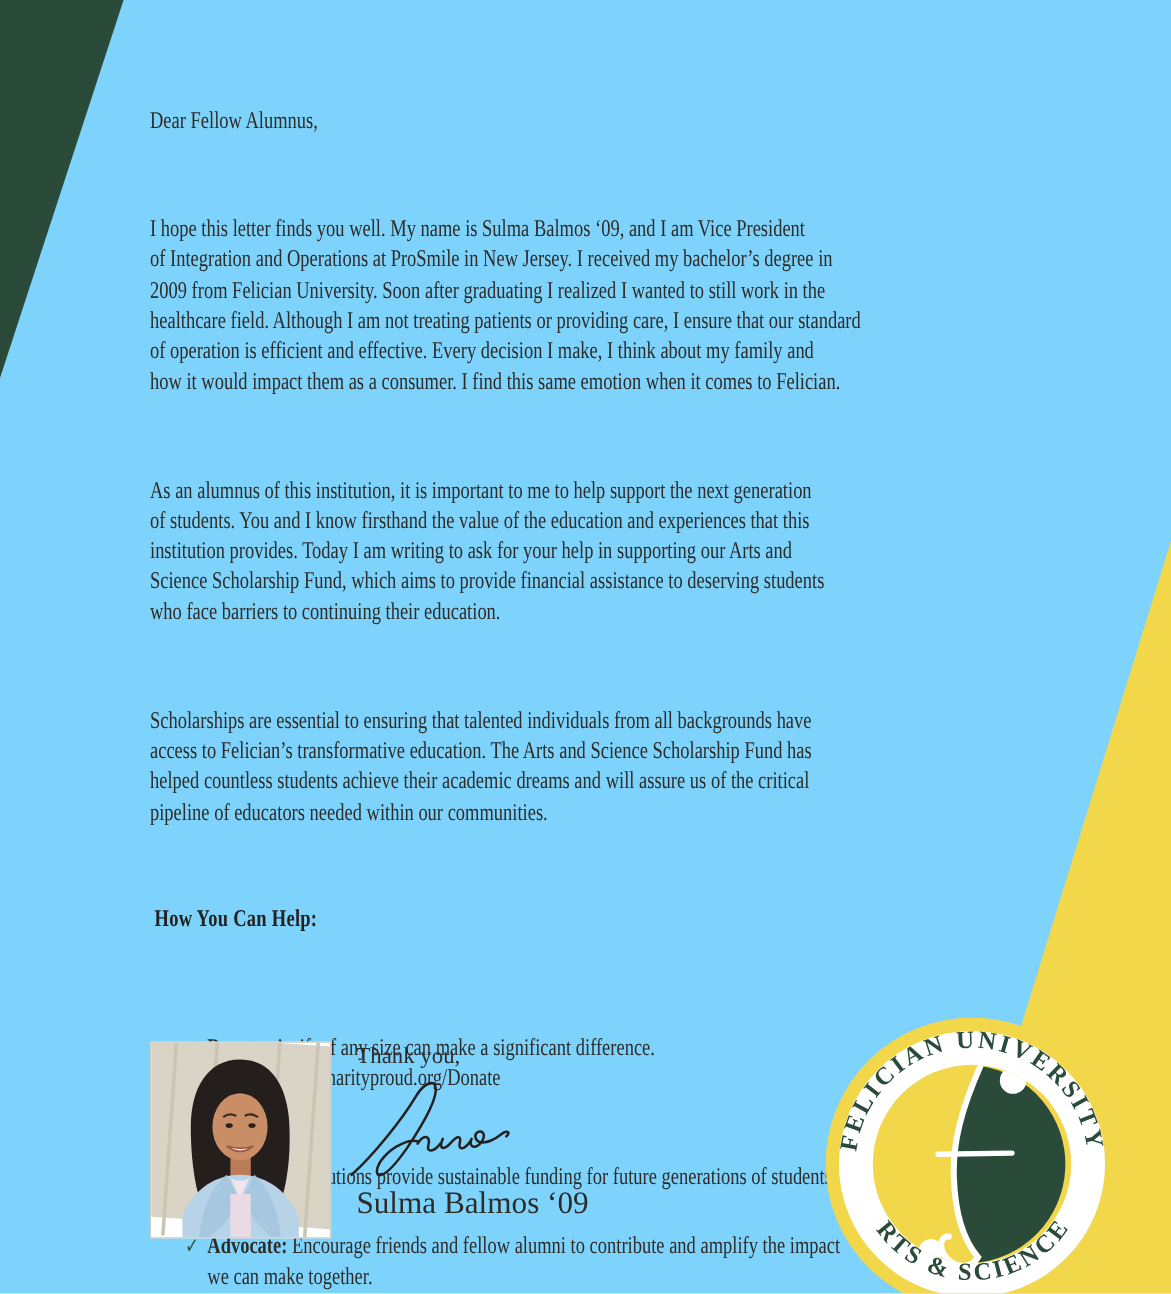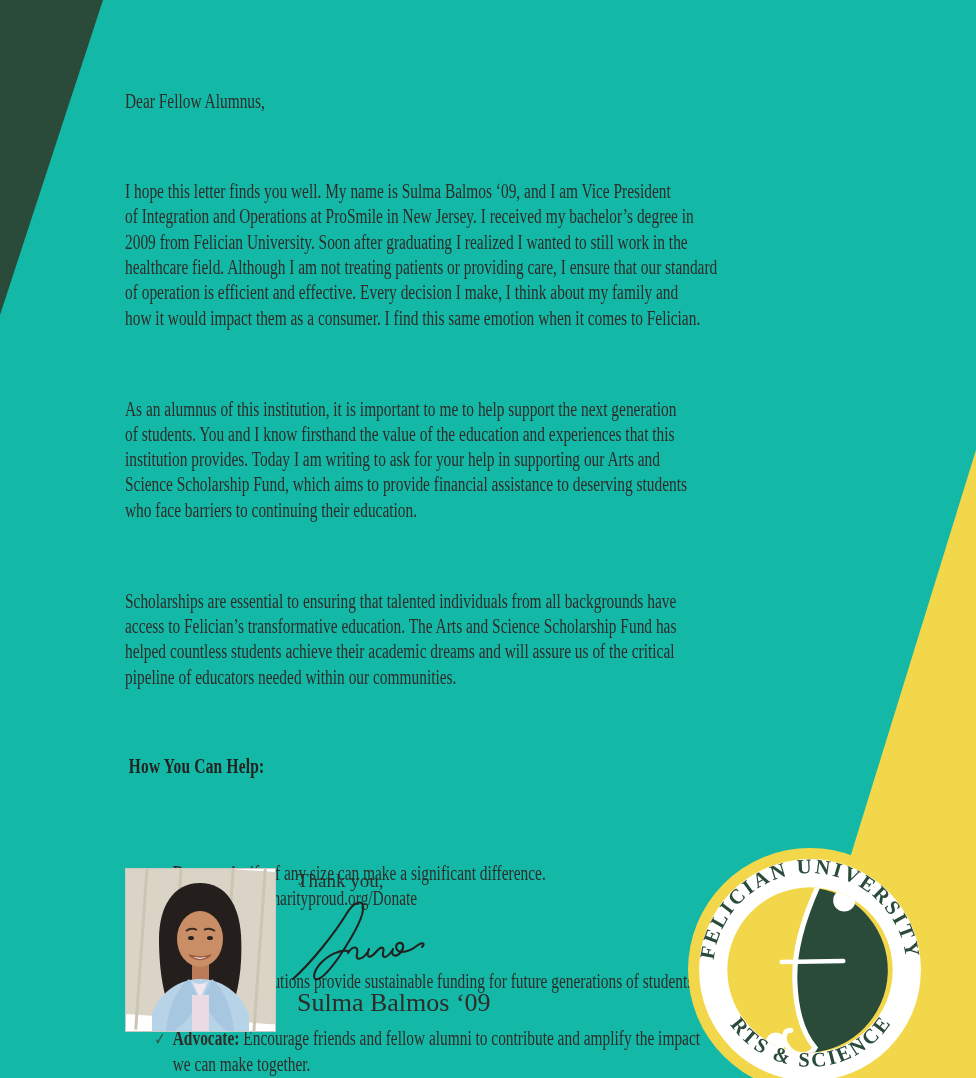--- a/index.html
+++ b/index.html
@@ -8,7 +8,7 @@
     position: relative;
     width: 976px;
     height: 1078px;
-    background: #14b8a6;
+    background: #7dd3fc;
     overflow: hidden;
     font-family: "Liberation Serif", "DejaVu Serif", serif;
     color: #2e2c29;

